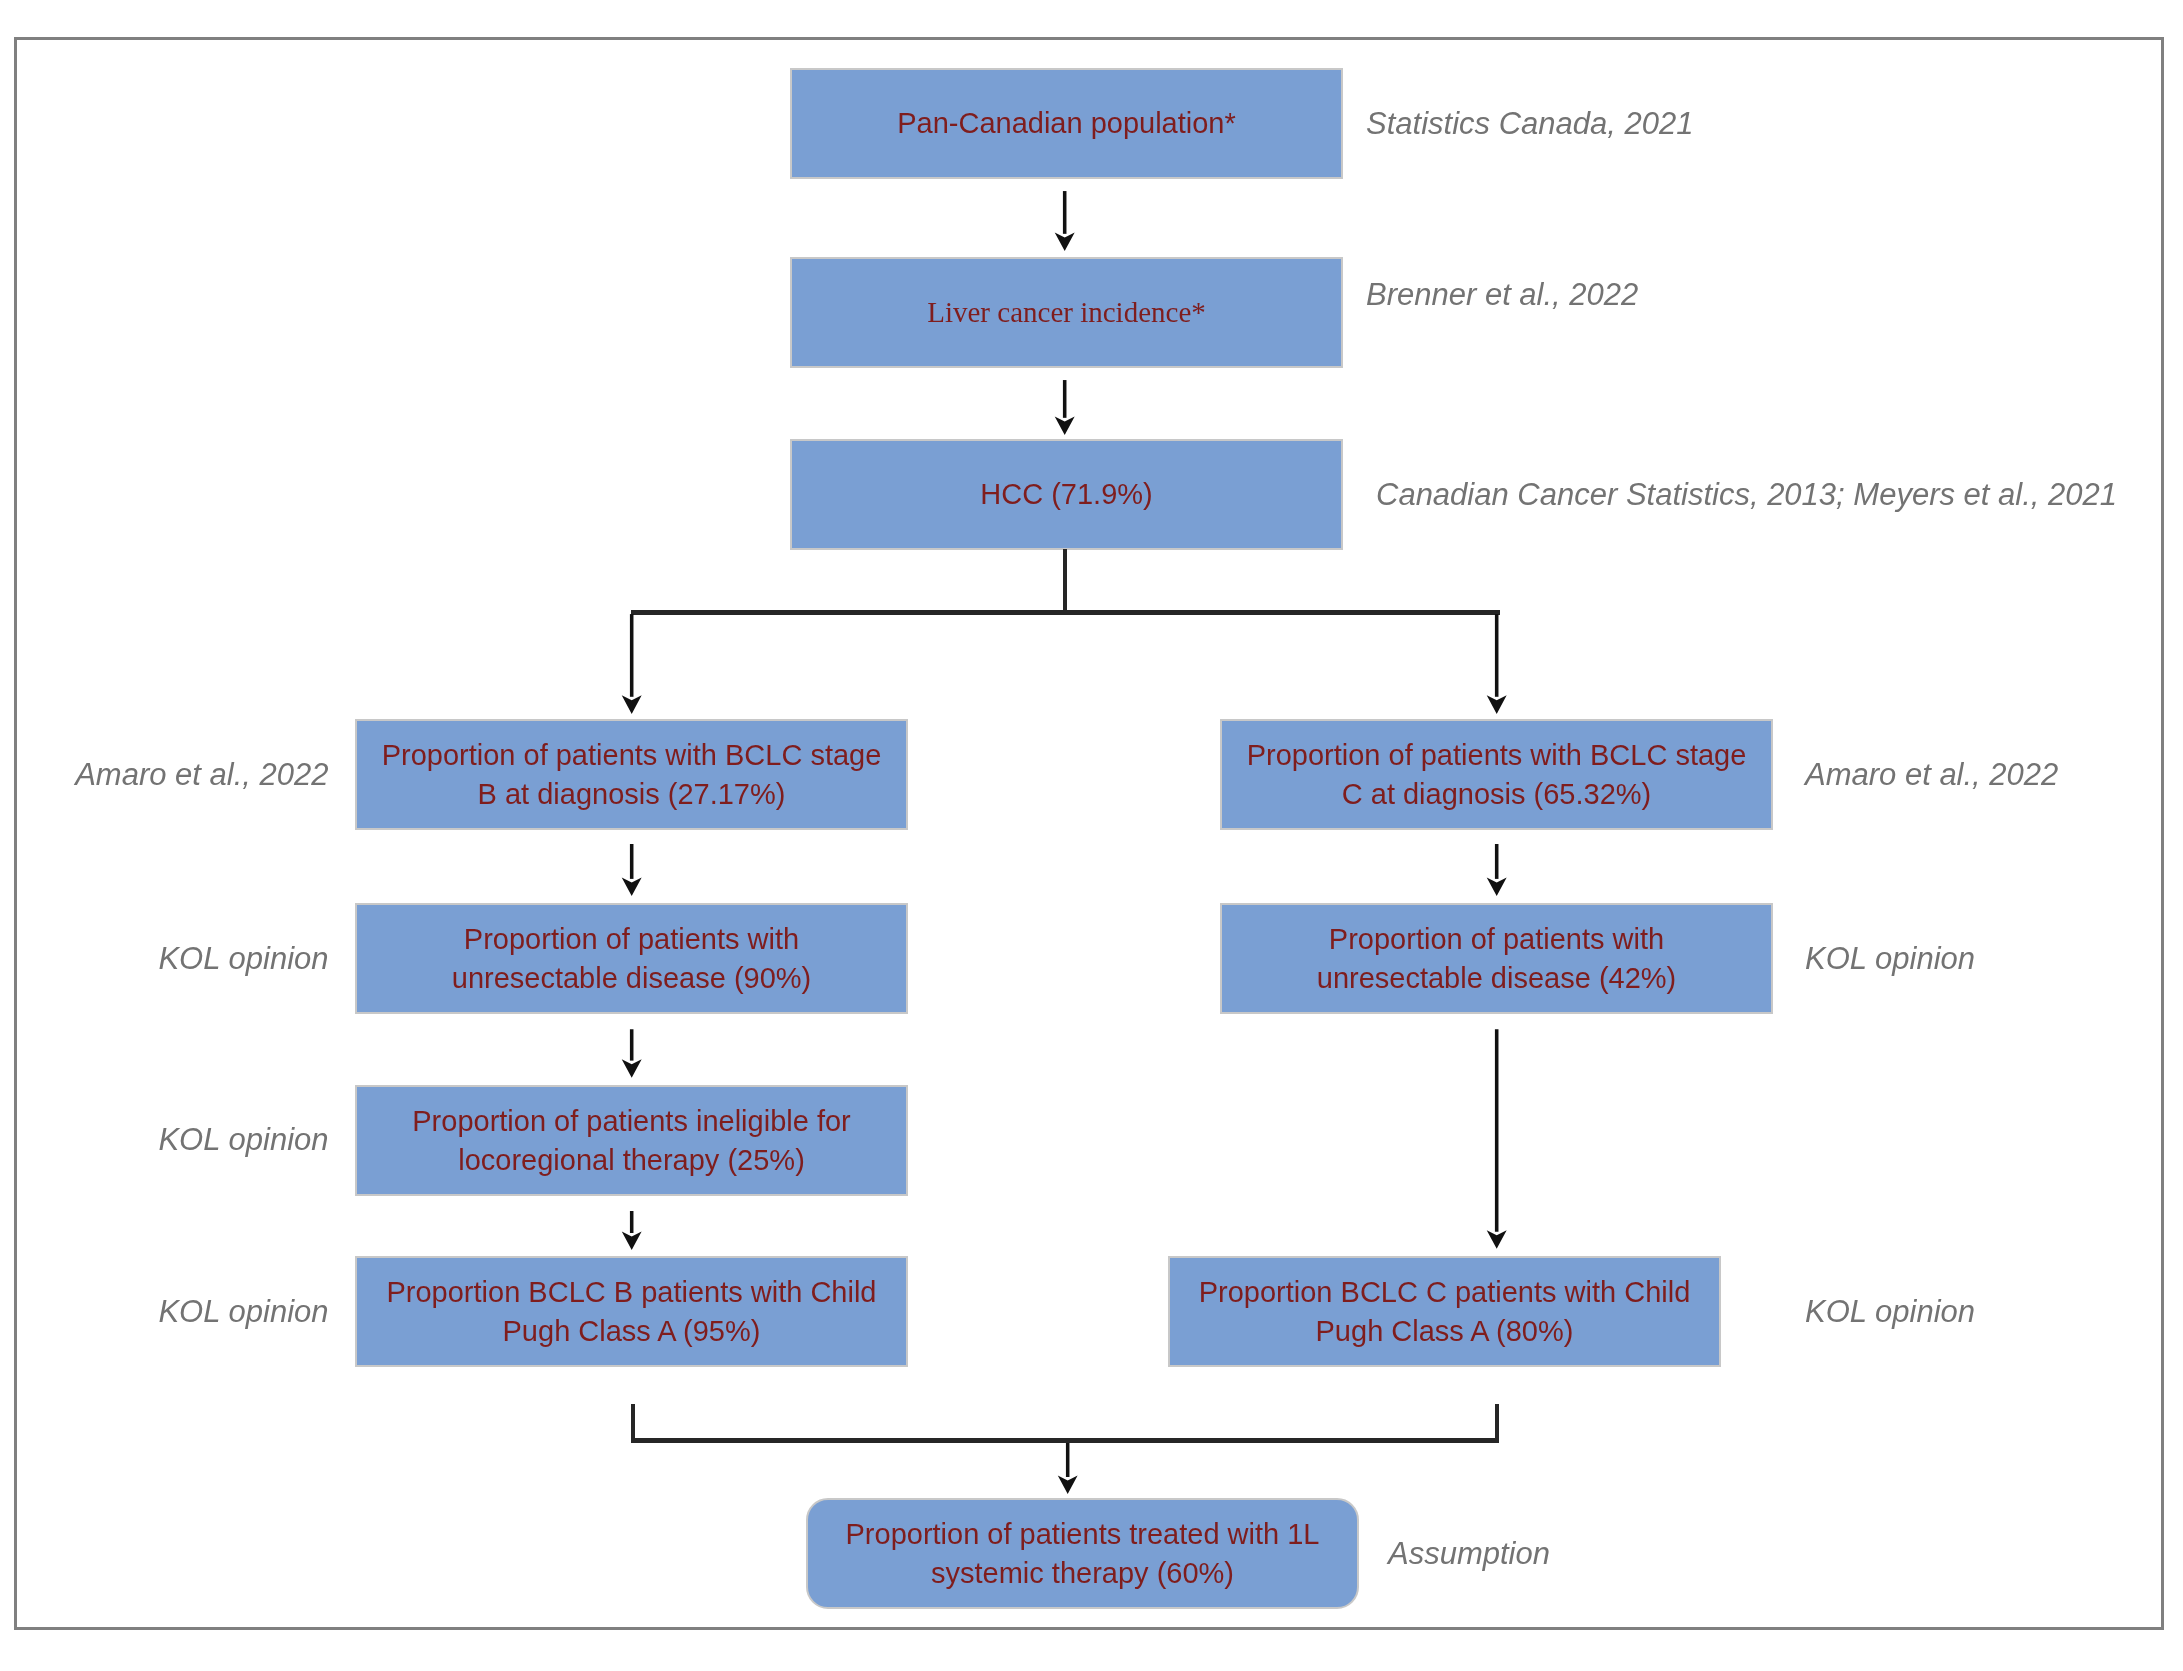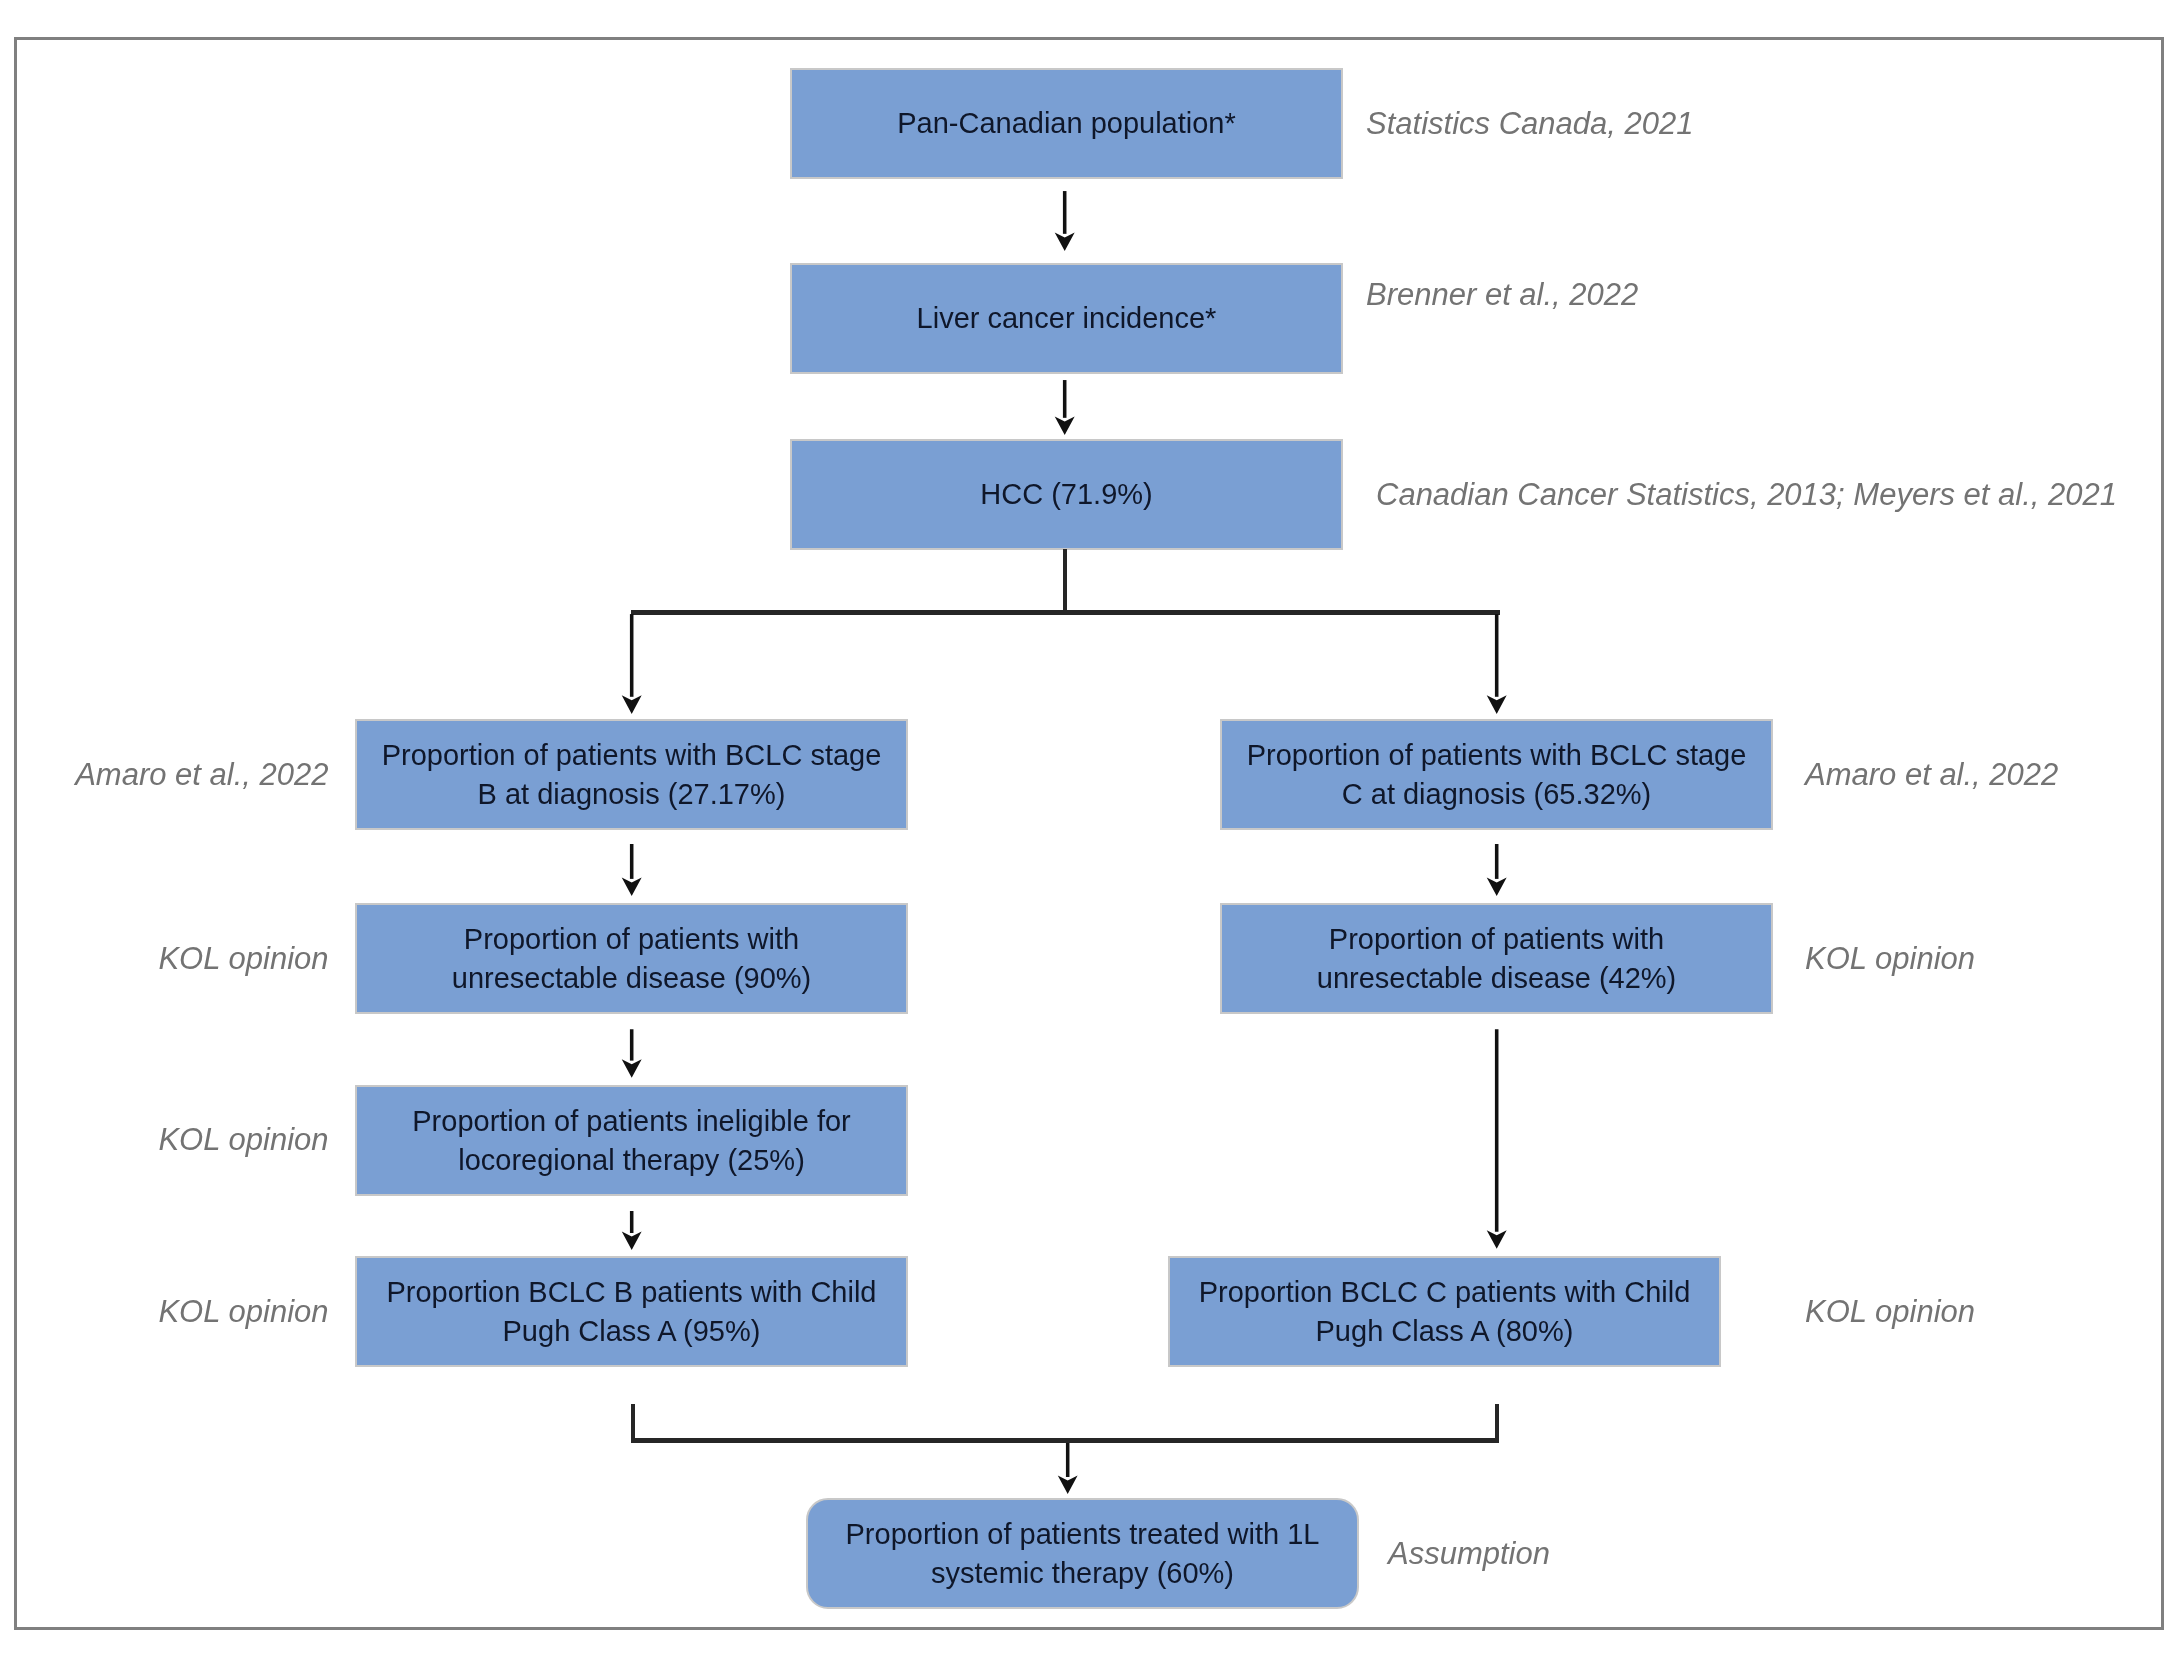--- a/index.html
+++ b/index.html
@@ -18,7 +18,7 @@
     position:absolute;width:553px;height:111px;box-sizing:border-box;
     background:#7A9FD3;border:2.1px solid #C8C8C8;
     display:flex;align-items:center;justify-content:center;
-    text-align:center;color:#0f172a;font-size:29px;line-height:1.32;
+    text-align:center;color:#7f1d1d;font-size:29px;line-height:1.32;
     padding:4.3px 21.4px;
   }
   .source{

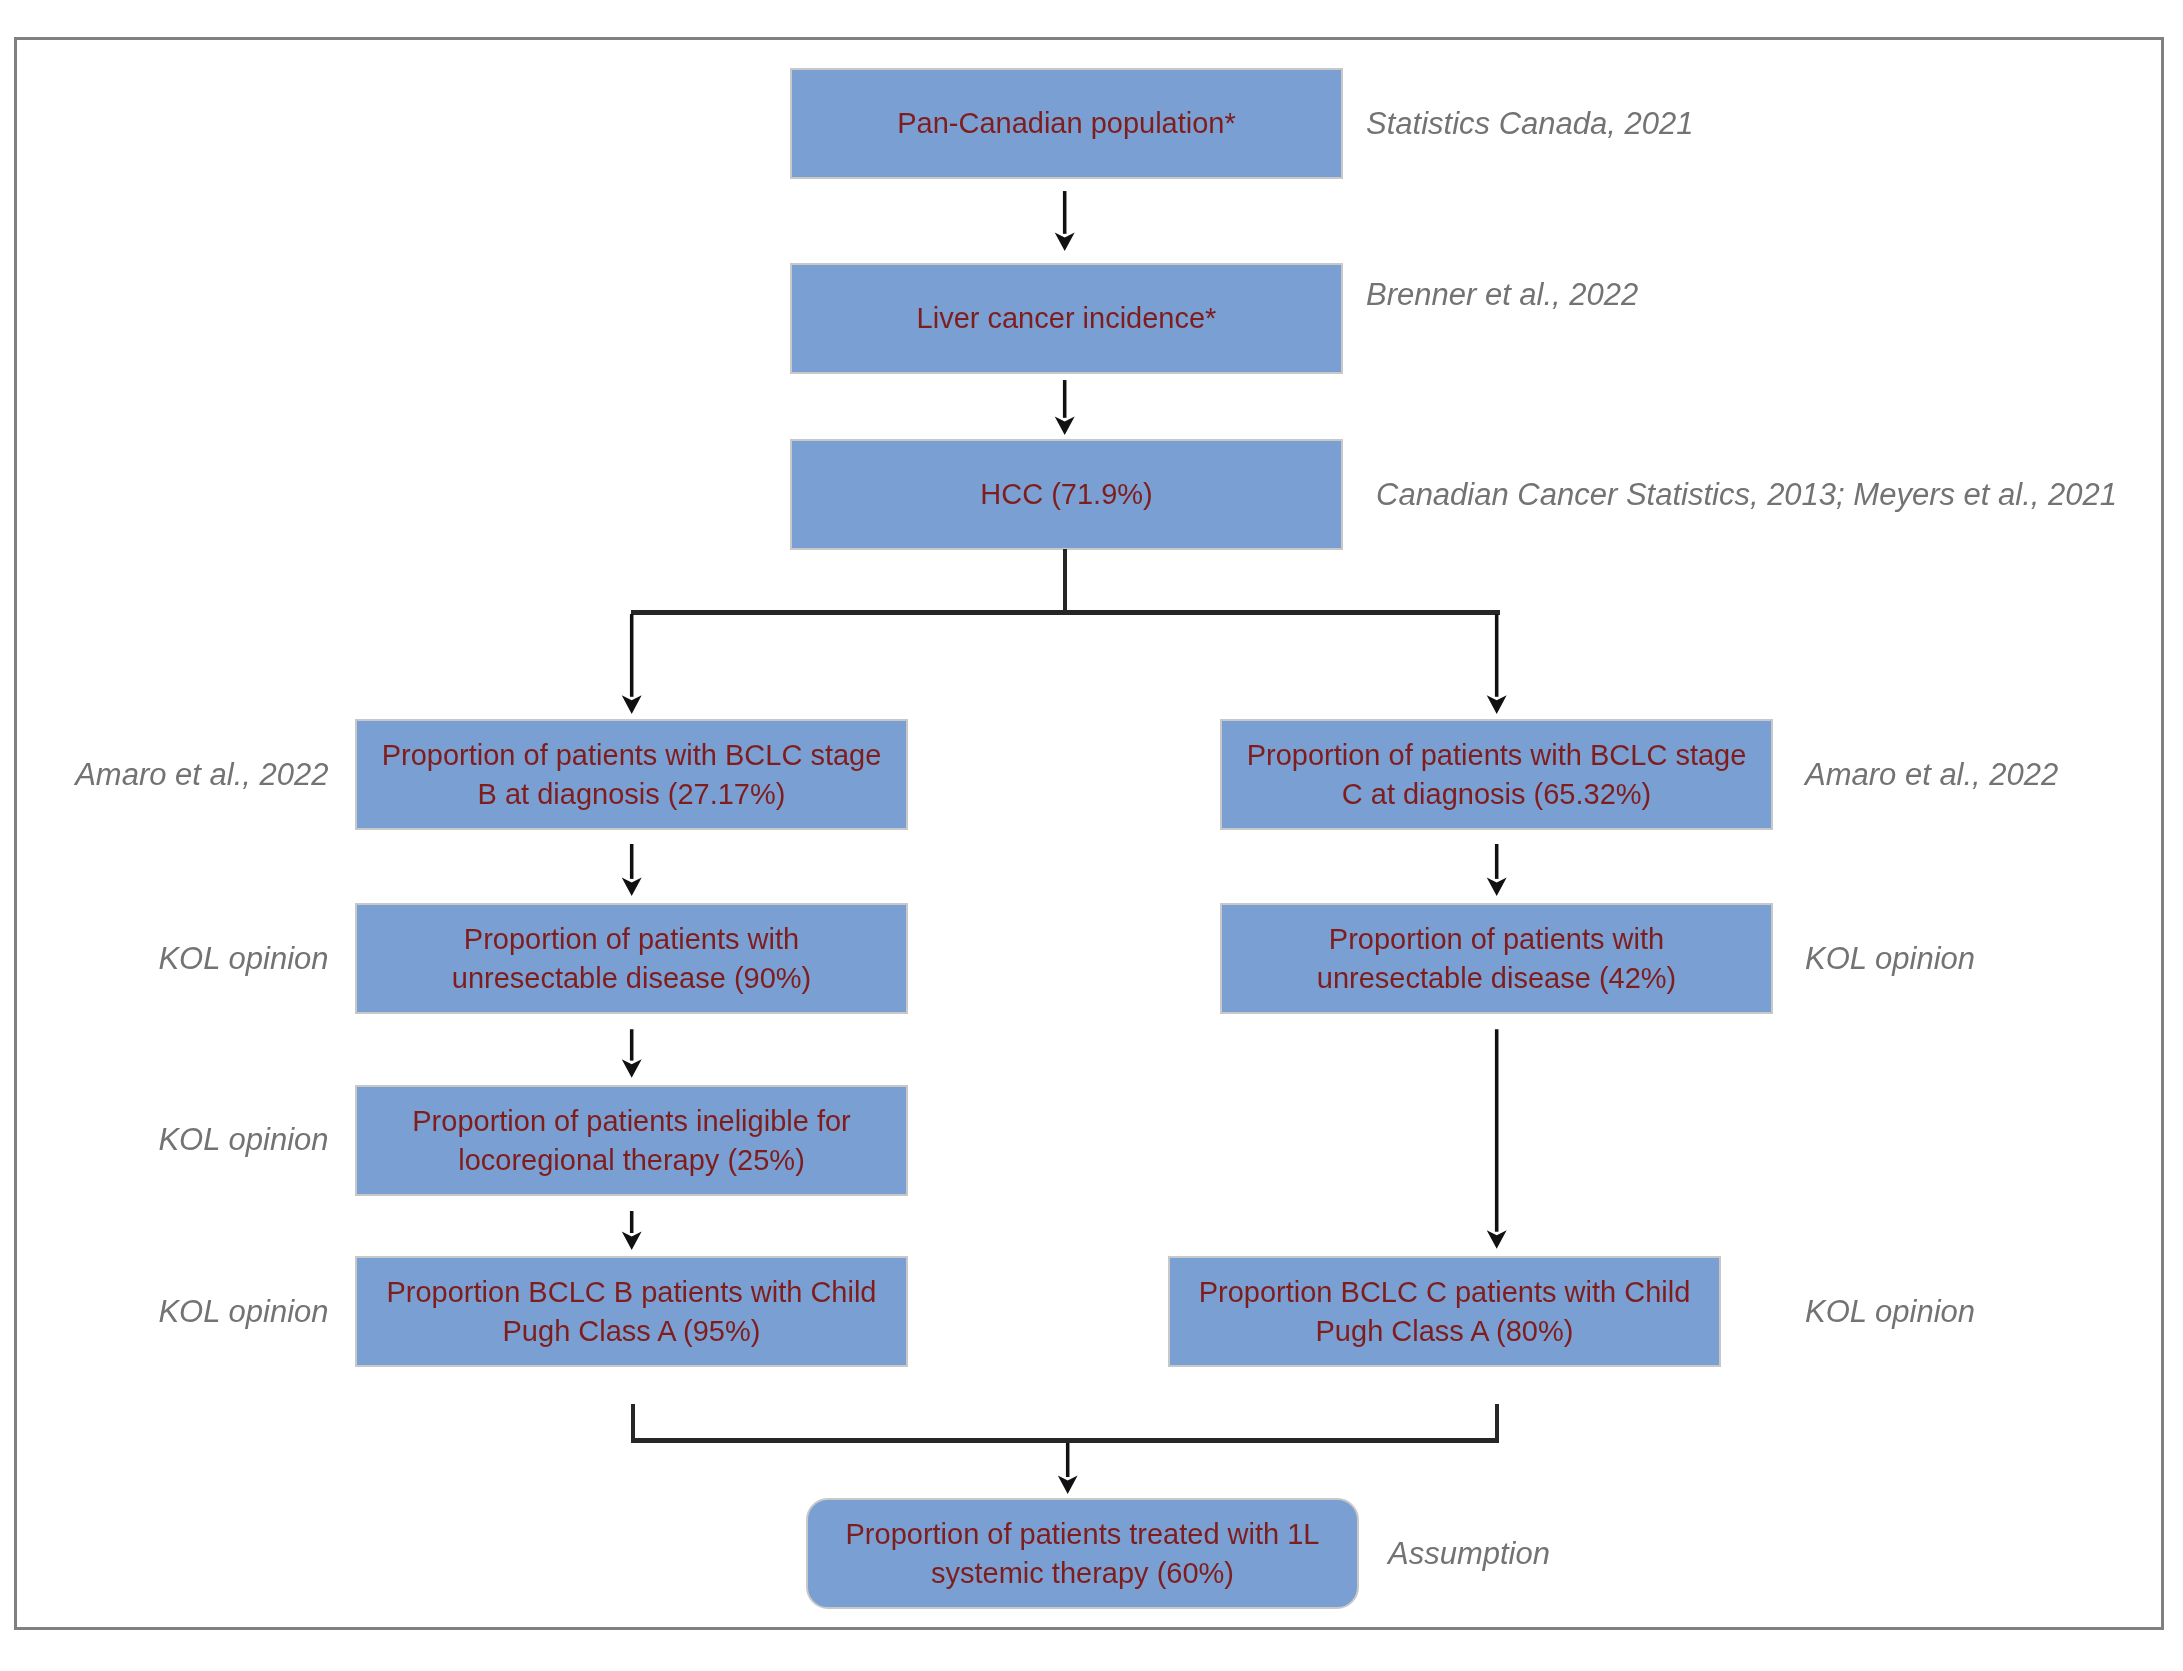--- a/index.html
+++ b/index.html
@@ -40,7 +40,7 @@
   <div id="frame"></div>
 
   <div class="box" style="left:790px;top:68px;">Pan-Canadian population*</div>
-  <div class="box" style="left:790px;top:263px;">Liver cancer incidence*</div>
+  <div class="box" style="left:790px;top:257px;font-family:Liberation Serif, serif;">Liver cancer incidence*</div>
   <div class="box" style="left:790px;top:439px;">HCC (71.9%)</div>
 
   <div class="box" style="left:355px;top:719px;">Proportion of patients with BCLC stage B at diagnosis (27.17%)</div>

